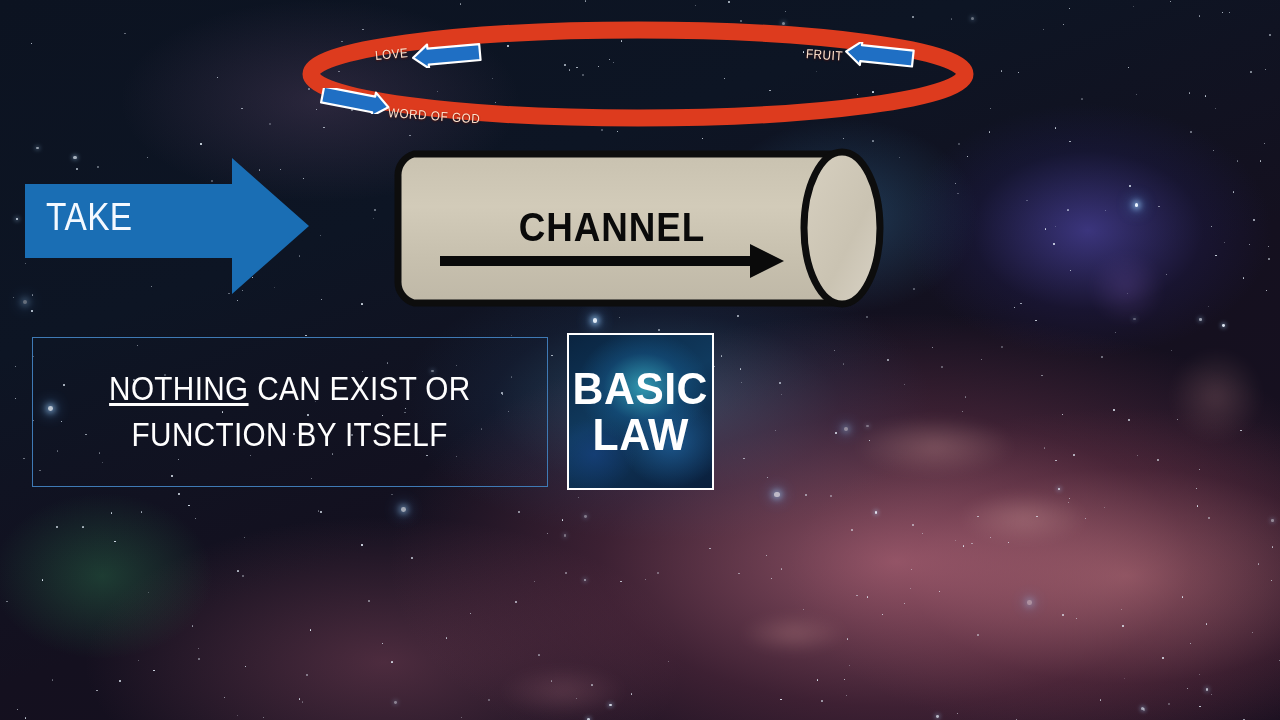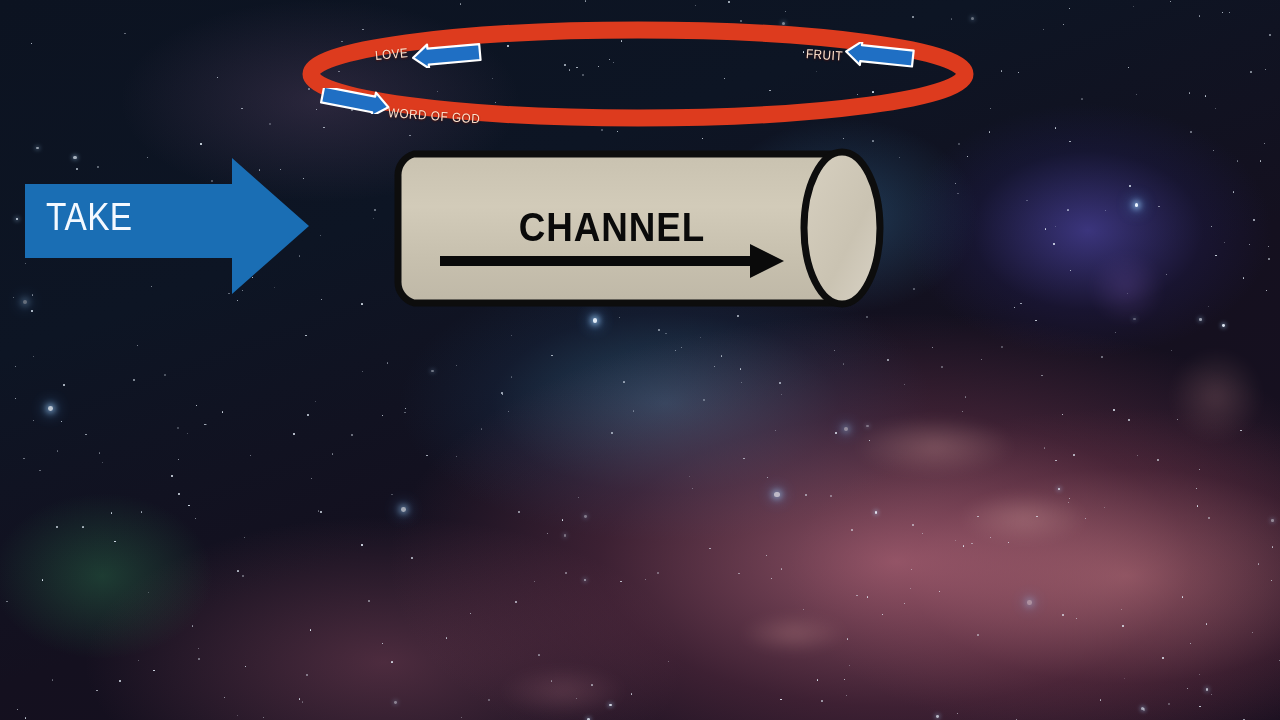--- a/index.html
+++ b/index.html
@@ -680,6 +680,12 @@
   </div>
   <div id="take-label">TAKE</div>
 
+  <div id="statement-box">
+    <div class="statement-line">
+      <span class="underlined">NOTHING</span><span> CAN EXIST OR</span>
+    </div>
+    <div class="statement-line">FUNCTION BY ITSELF</div>
+  </div>
 
 
 </div>

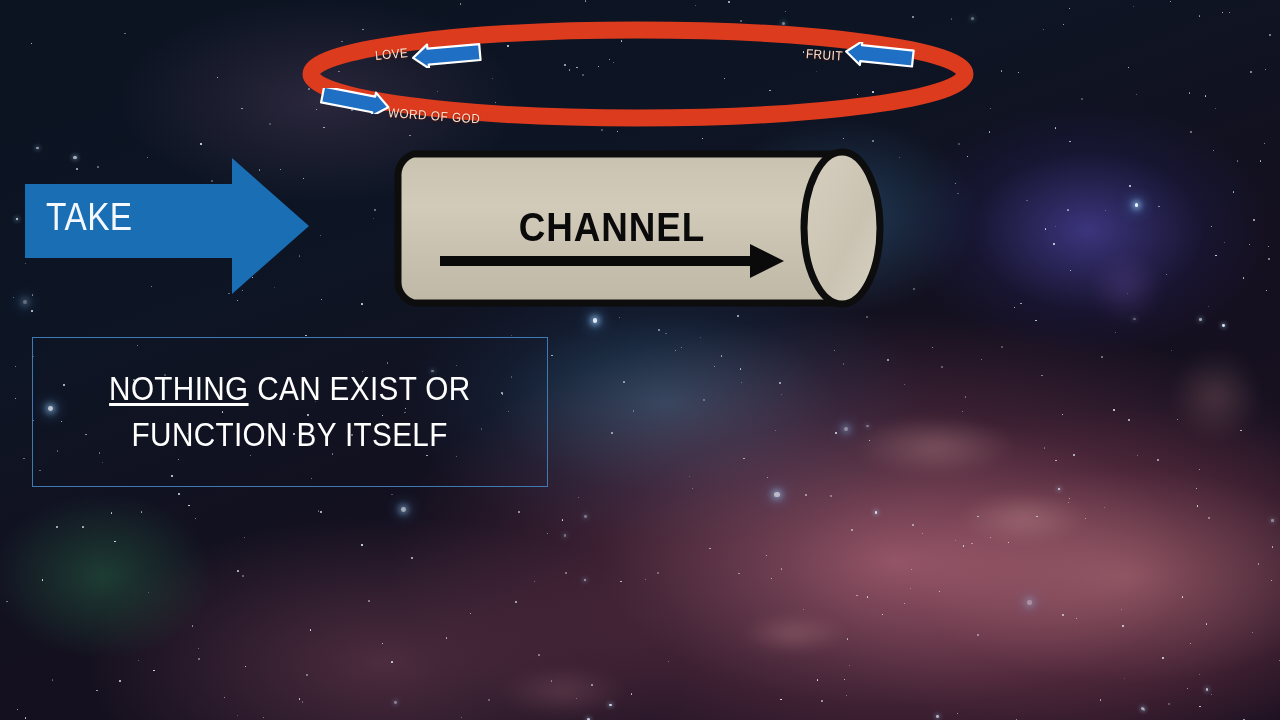--- a/index.html
+++ b/index.html
@@ -687,6 +687,11 @@
     <div class="statement-line">FUNCTION BY ITSELF</div>
   </div>
 
+  <div id="law-box">
+    <div class="inner-bg"></div>
+    <div class="law-text">BASIC</div>
+    <div class="law-text">LAW</div>
+  </div>
 
 </div>
 

